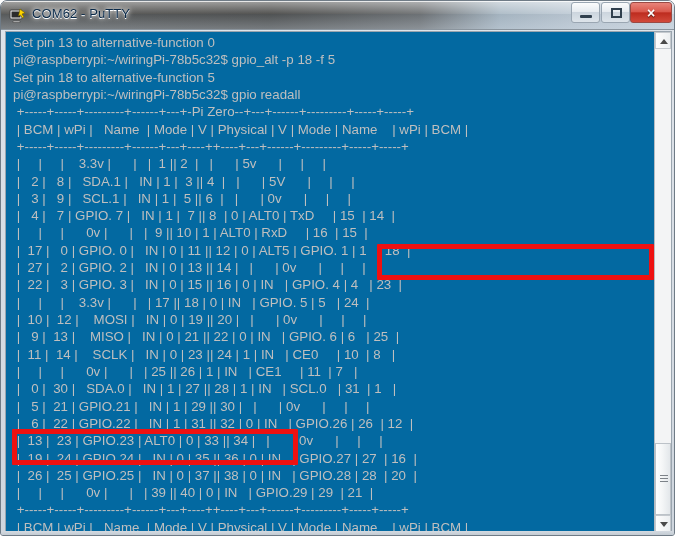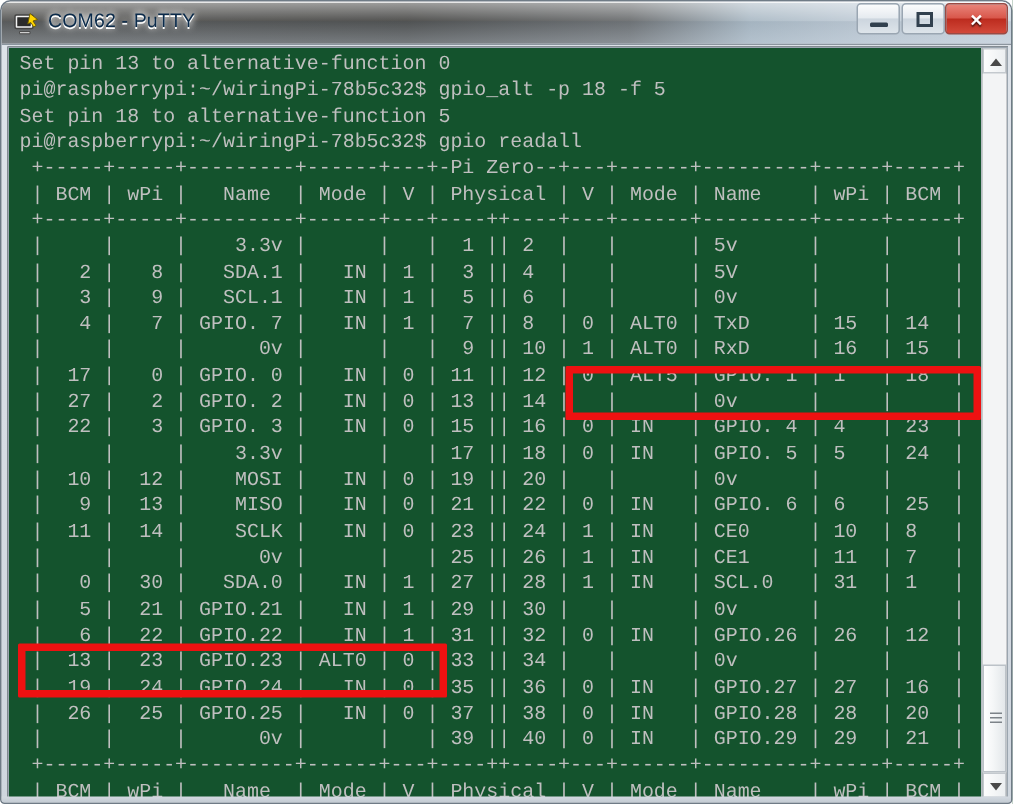--- a/index.html
+++ b/index.html
@@ -113,9 +113,9 @@
     left: 0; top: 0;
     width: 649px;
     height: 500px;
-    background: #14532d;
+    background: #0369a1;
     overflow: hidden;
-    font-family: Liberation Mono, monospace;
+    font-family: Liberation Sans, sans-serif;
     font-size: 13.3px;
     line-height: 17.32px;
     color: #bfbfbf;

